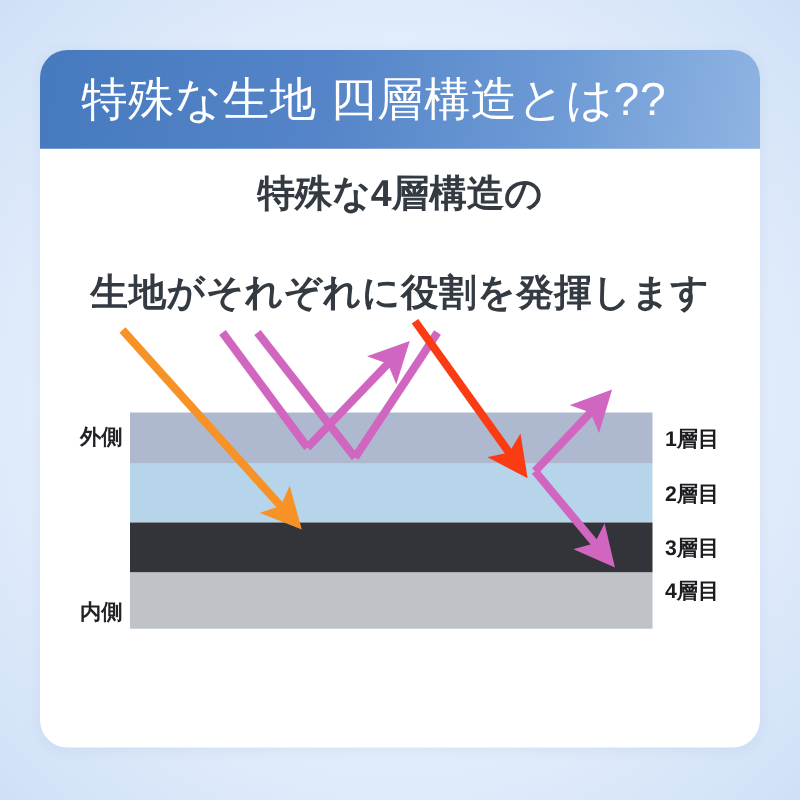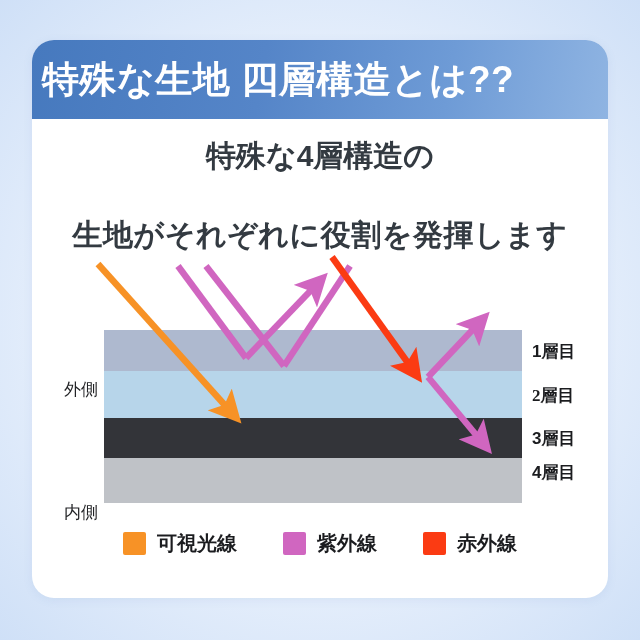--- a/index.html
+++ b/index.html
@@ -25,8 +25,8 @@
     display:flex;align-items:center;
   }
   #title-text{
-    color:#ffffff;font-size:37px;font-weight:700;letter-spacing:.5px;
-    margin-left:10px;white-space:nowrap;line-height:1;
+    color:#ffffff;font-size:37px;font-weight:400;letter-spacing:.5px;
+    margin-left:33px;white-space:nowrap;line-height:1;
   }
   
   #lead{

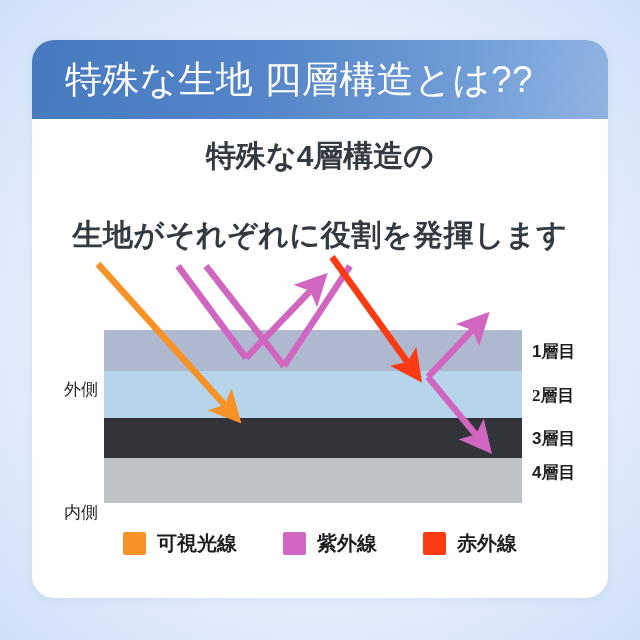--- a/index.html
+++ b/index.html
@@ -43,8 +43,8 @@
   #layer4{top:418px;height:45px;background:#bfc2c7;}
 
   .side-label{
-    position:absolute;color:#222326;font-size:17px;font-weight:400;
-    text-align:right;width:62px;left:4px;margin-top:40px;
+    position:absolute;color:#222326;font-size:17px;font-weight:700;
+    text-align:right;width:62px;left:4px;
   }
   #label-outer{top:298px;}
   #label-inner{top:421px;}

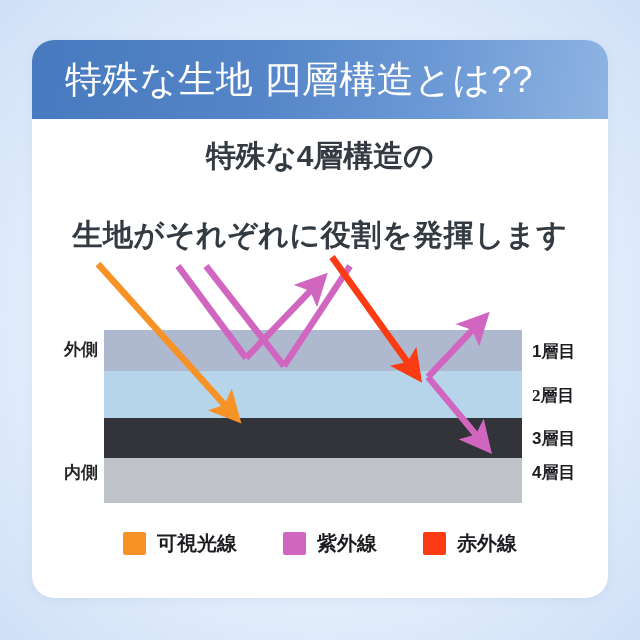--- a/index.html
+++ b/index.html
@@ -53,7 +53,7 @@
     position:absolute;left:500px;color:#1b1c1f;font-size:17px;font-weight:600;
   }
   #ll1{top:300px;}
-  #ll2{top:344px;font-family:Liberation Serif, serif;}
+  #ll2{top:344px;}
   #ll3{top:387px;}
   #ll4{top:421px;}
 

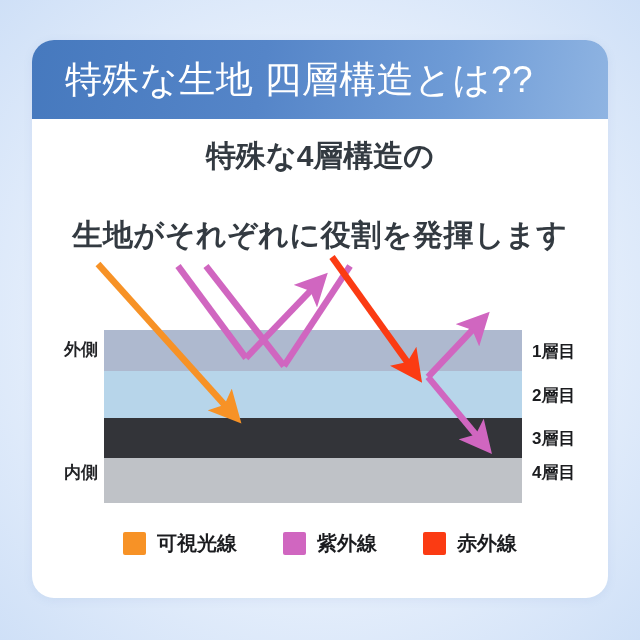--- a/index.html
+++ b/index.html
@@ -47,7 +47,7 @@
     text-align:right;width:62px;left:4px;
   }
   #label-outer{top:298px;}
-  #label-inner{top:421px;}
+  #label-inner{top:438px;}
 
   .layer-label{
     position:absolute;left:500px;color:#1b1c1f;font-size:17px;font-weight:600;

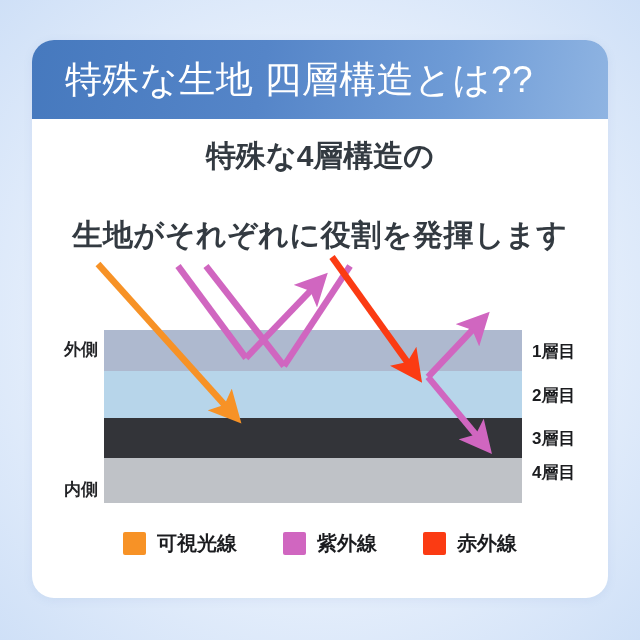--- a/index.html
+++ b/index.html
@@ -134,24 +134,6 @@
       </svg>
     </div>
 
-    <div id="legend">
-
-      <div class="legend-item">
-        <span class="swatch" style="background:#f79226"></span>
-        <span class="legend-text">可視光線</span>
-      </div>
-
-      <div class="legend-item">
-        <span class="swatch" style="background:#d066c0"></span>
-        <span class="legend-text">紫外線</span>
-      </div>
-
-      <div class="legend-item">
-        <span class="swatch" style="background:#fb3b13"></span>
-        <span class="legend-text">赤外線</span>
-      </div>
-
-    </div>
 
   </div>
 </div>

